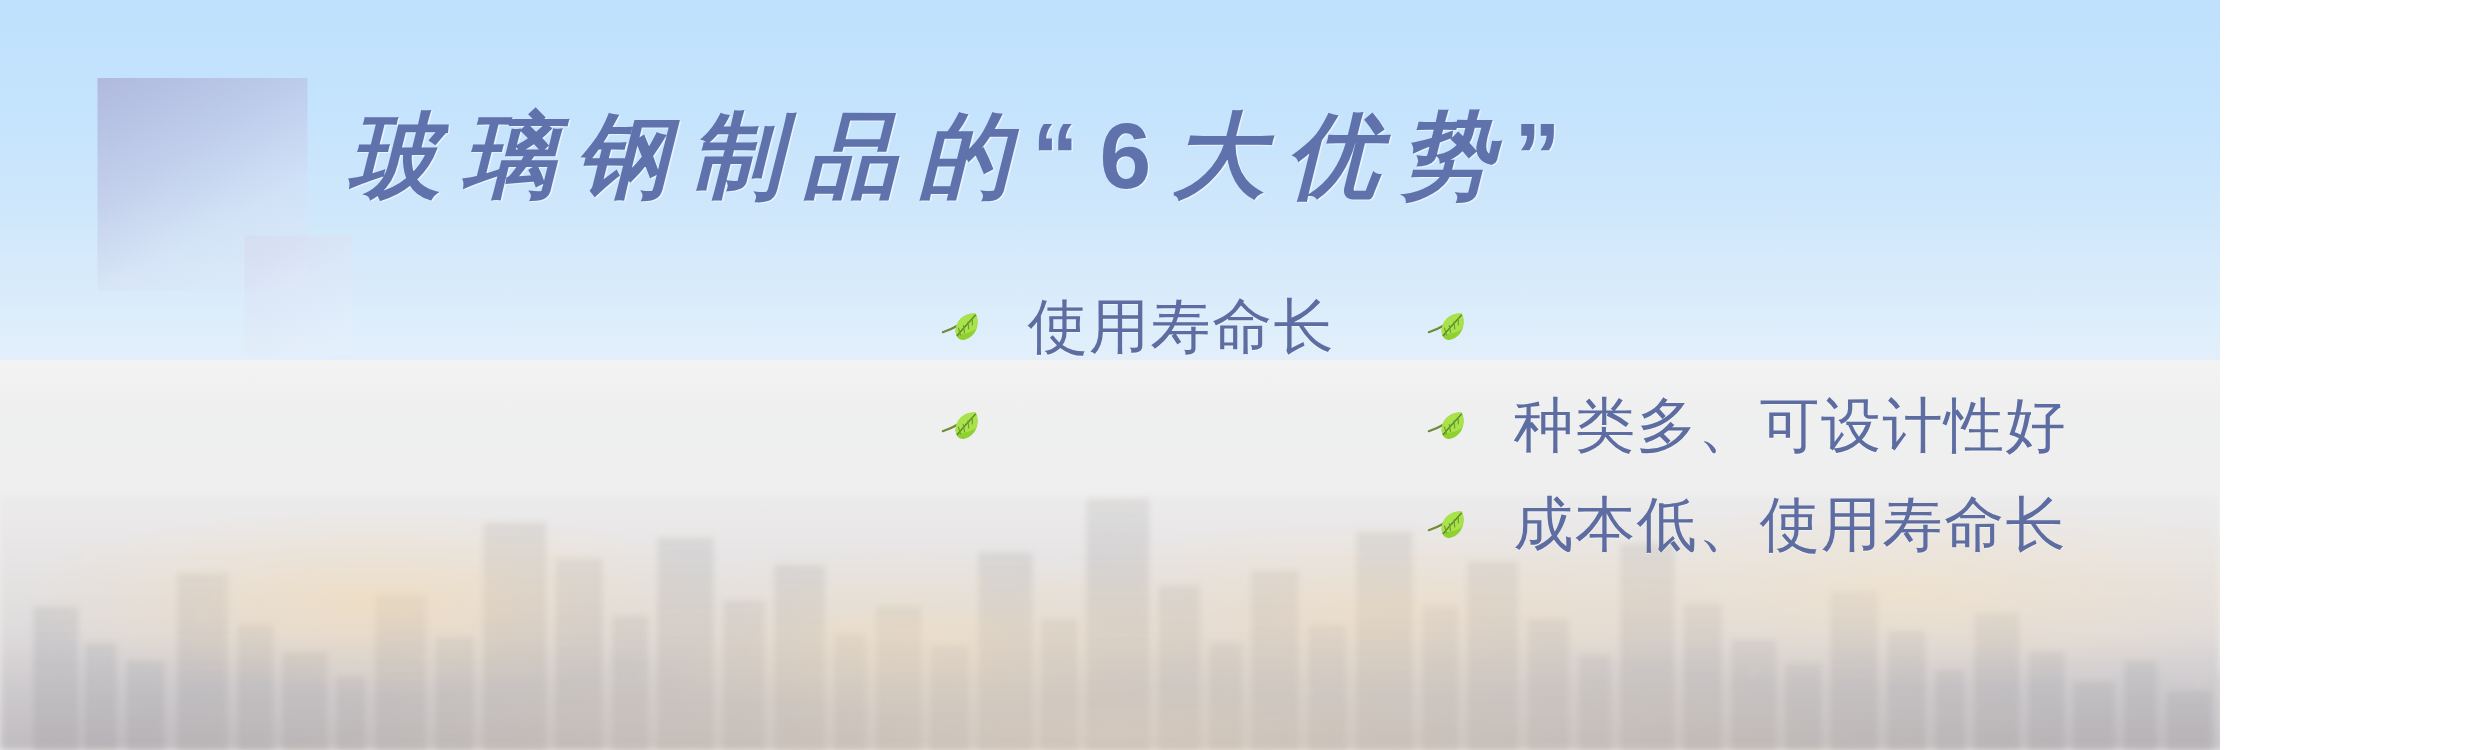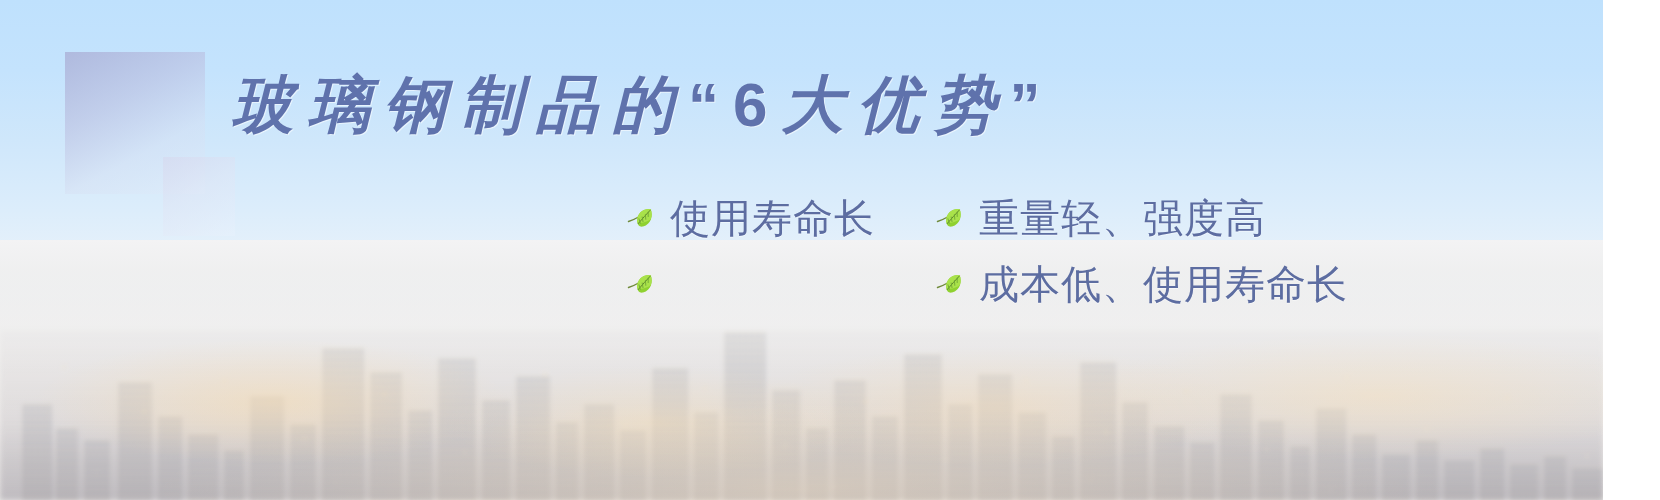--- a/index.html
+++ b/index.html
@@ -10,7 +10,7 @@
 
   #banner {
     position: relative;
-    width: 1603px;
+    width: 1480px;
     height: 500px;
     overflow: hidden;
     font-family: "Liberation Sans", "DejaVu Sans", sans-serif;

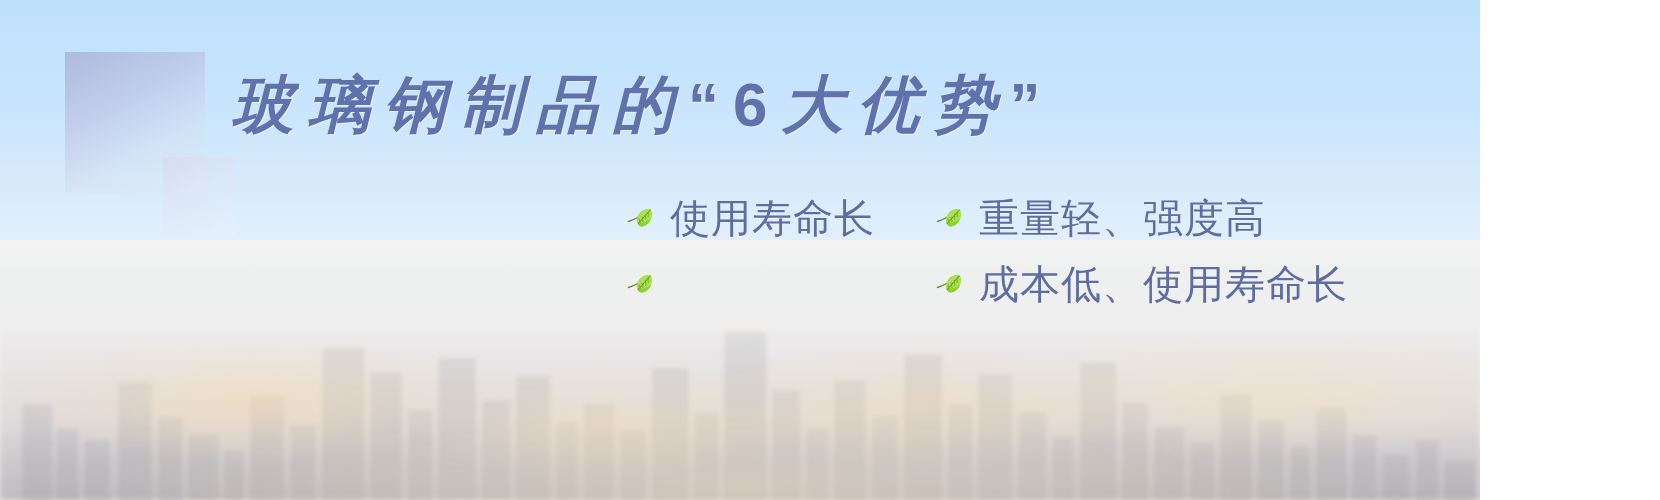--- a/index.html
+++ b/index.html
@@ -209,7 +209,7 @@
   .adv-item {
     display: flex;
     align-items: center;
-    gap: 14px;
+    gap: 29px;
     height: 44px;
   }
   .leaf-icon {

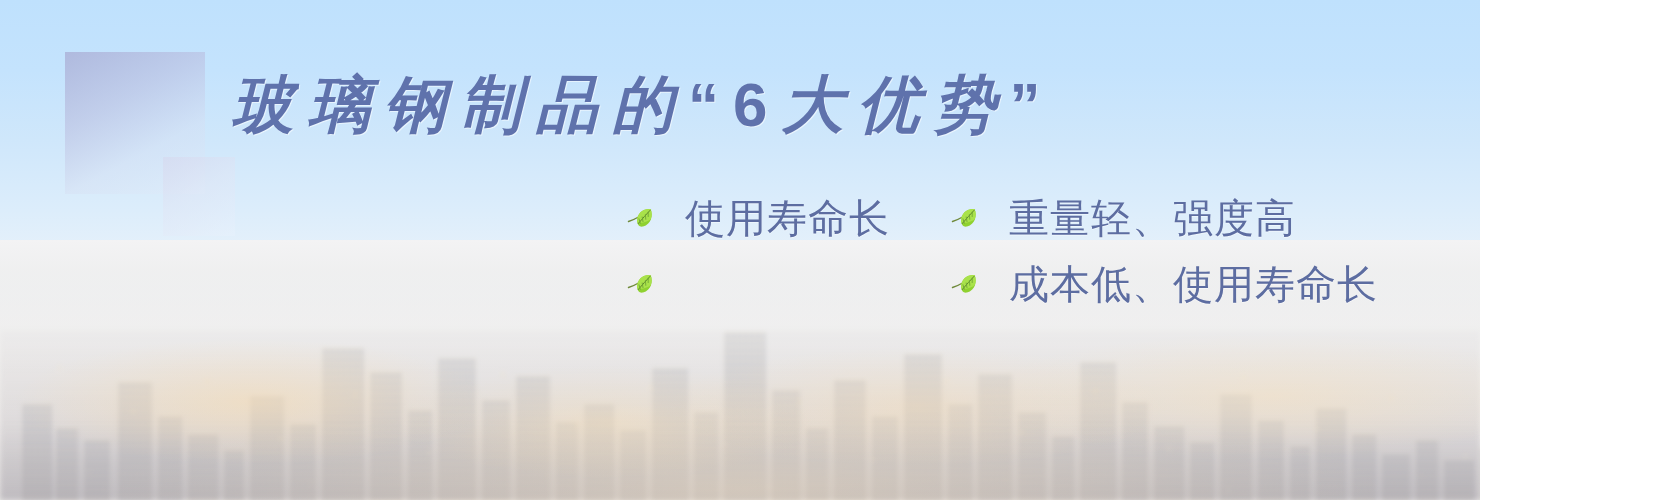--- a/index.html
+++ b/index.html
@@ -335,7 +335,6 @@
           <path d="M12.2 18.6 C16 14 20.5 9.2 24.2 5.2" stroke="#5f8a2c" stroke-width="1" fill="none" stroke-linecap="round"></path>
           <path d="M14.3 18.2 L13 13.8 M17 16.6 L16.2 12 M19.8 14.3 L19.4 9.6 M22.2 11.6 L22.2 7.2" stroke="#6aa034" stroke-width="0.8" fill="none" stroke-linecap="round"></path>
         </svg>
-        <span class="adv-text">重量轻、强度高</span>
       </div>
 
 

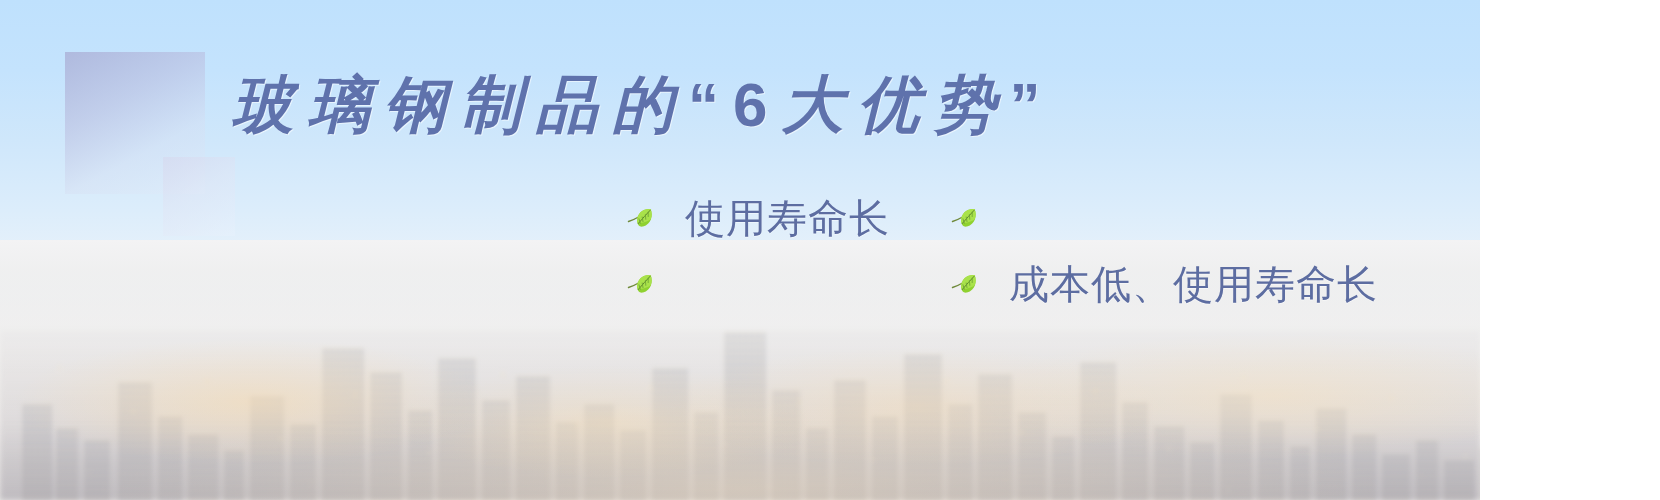--- a/index.html
+++ b/index.html
@@ -337,6 +337,16 @@
         </svg>
       </div>
 
+      <div class="adv-item">
+        <svg class="leaf-icon" viewBox="0 0 30 26">
+          <path d="M2.5 16.5 C7 15 10 13.5 12.5 12" stroke="#6f8a3a" stroke-width="1.4" fill="none" stroke-linecap="round"></path>
+          <path d="M11 15.5 C11.5 8 17 3.5 24.5 4 C27.5 10.5 25 19.5 17 21.5 C13.5 22.3 11.2 19.8 11 15.5 Z" fill="#8fd130"></path>
+          <path d="M11 15.5 C11.5 8 17 3.5 24.5 4 C26 7.2 26 11 24.6 14.4 C20.5 17.4 15 18 11.4 17.6 Z" fill="#a9e24a"></path>
+          <path d="M12.2 18.6 C16 14 20.5 9.2 24.2 5.2" stroke="#5f8a2c" stroke-width="1" fill="none" stroke-linecap="round"></path>
+          <path d="M14.3 18.2 L13 13.8 M17 16.6 L16.2 12 M19.8 14.3 L19.4 9.6 M22.2 11.6 L22.2 7.2" stroke="#6aa034" stroke-width="0.8" fill="none" stroke-linecap="round"></path>
+        </svg>
+        <span class="adv-text">种类多、可设计性好</span>
+      </div>
 
       <div class="adv-item">
         <svg class="leaf-icon" viewBox="0 0 30 26">

